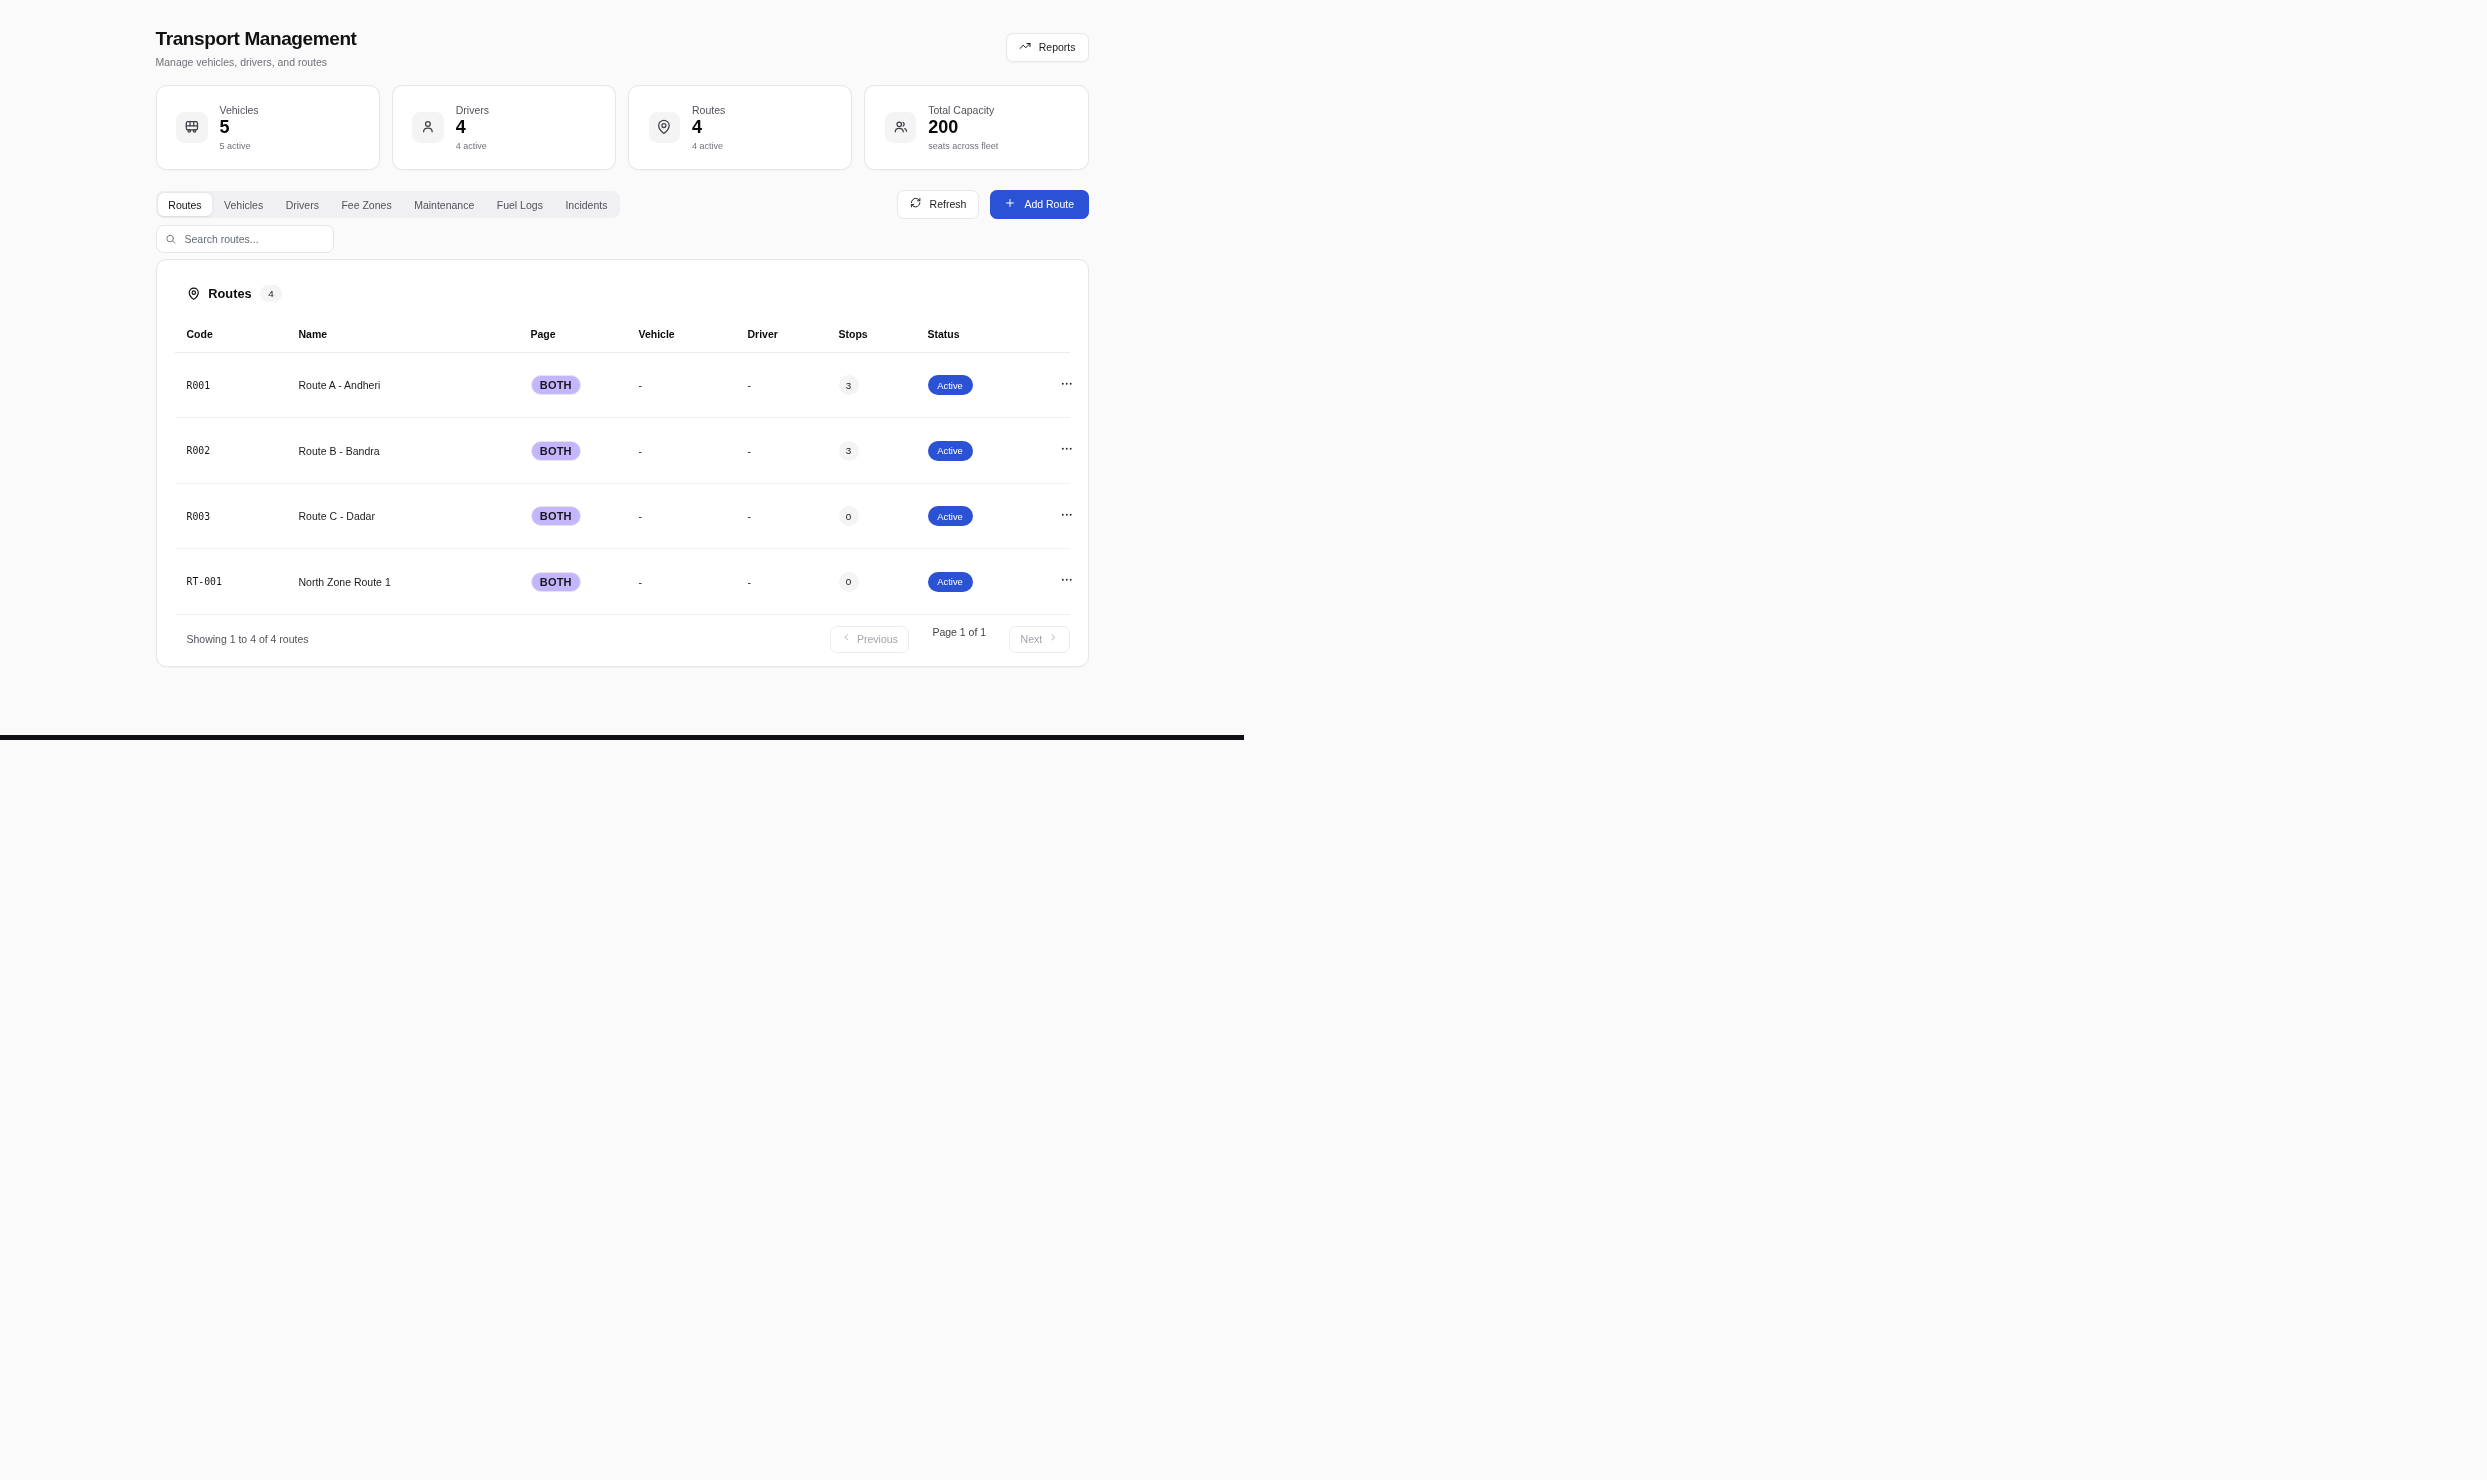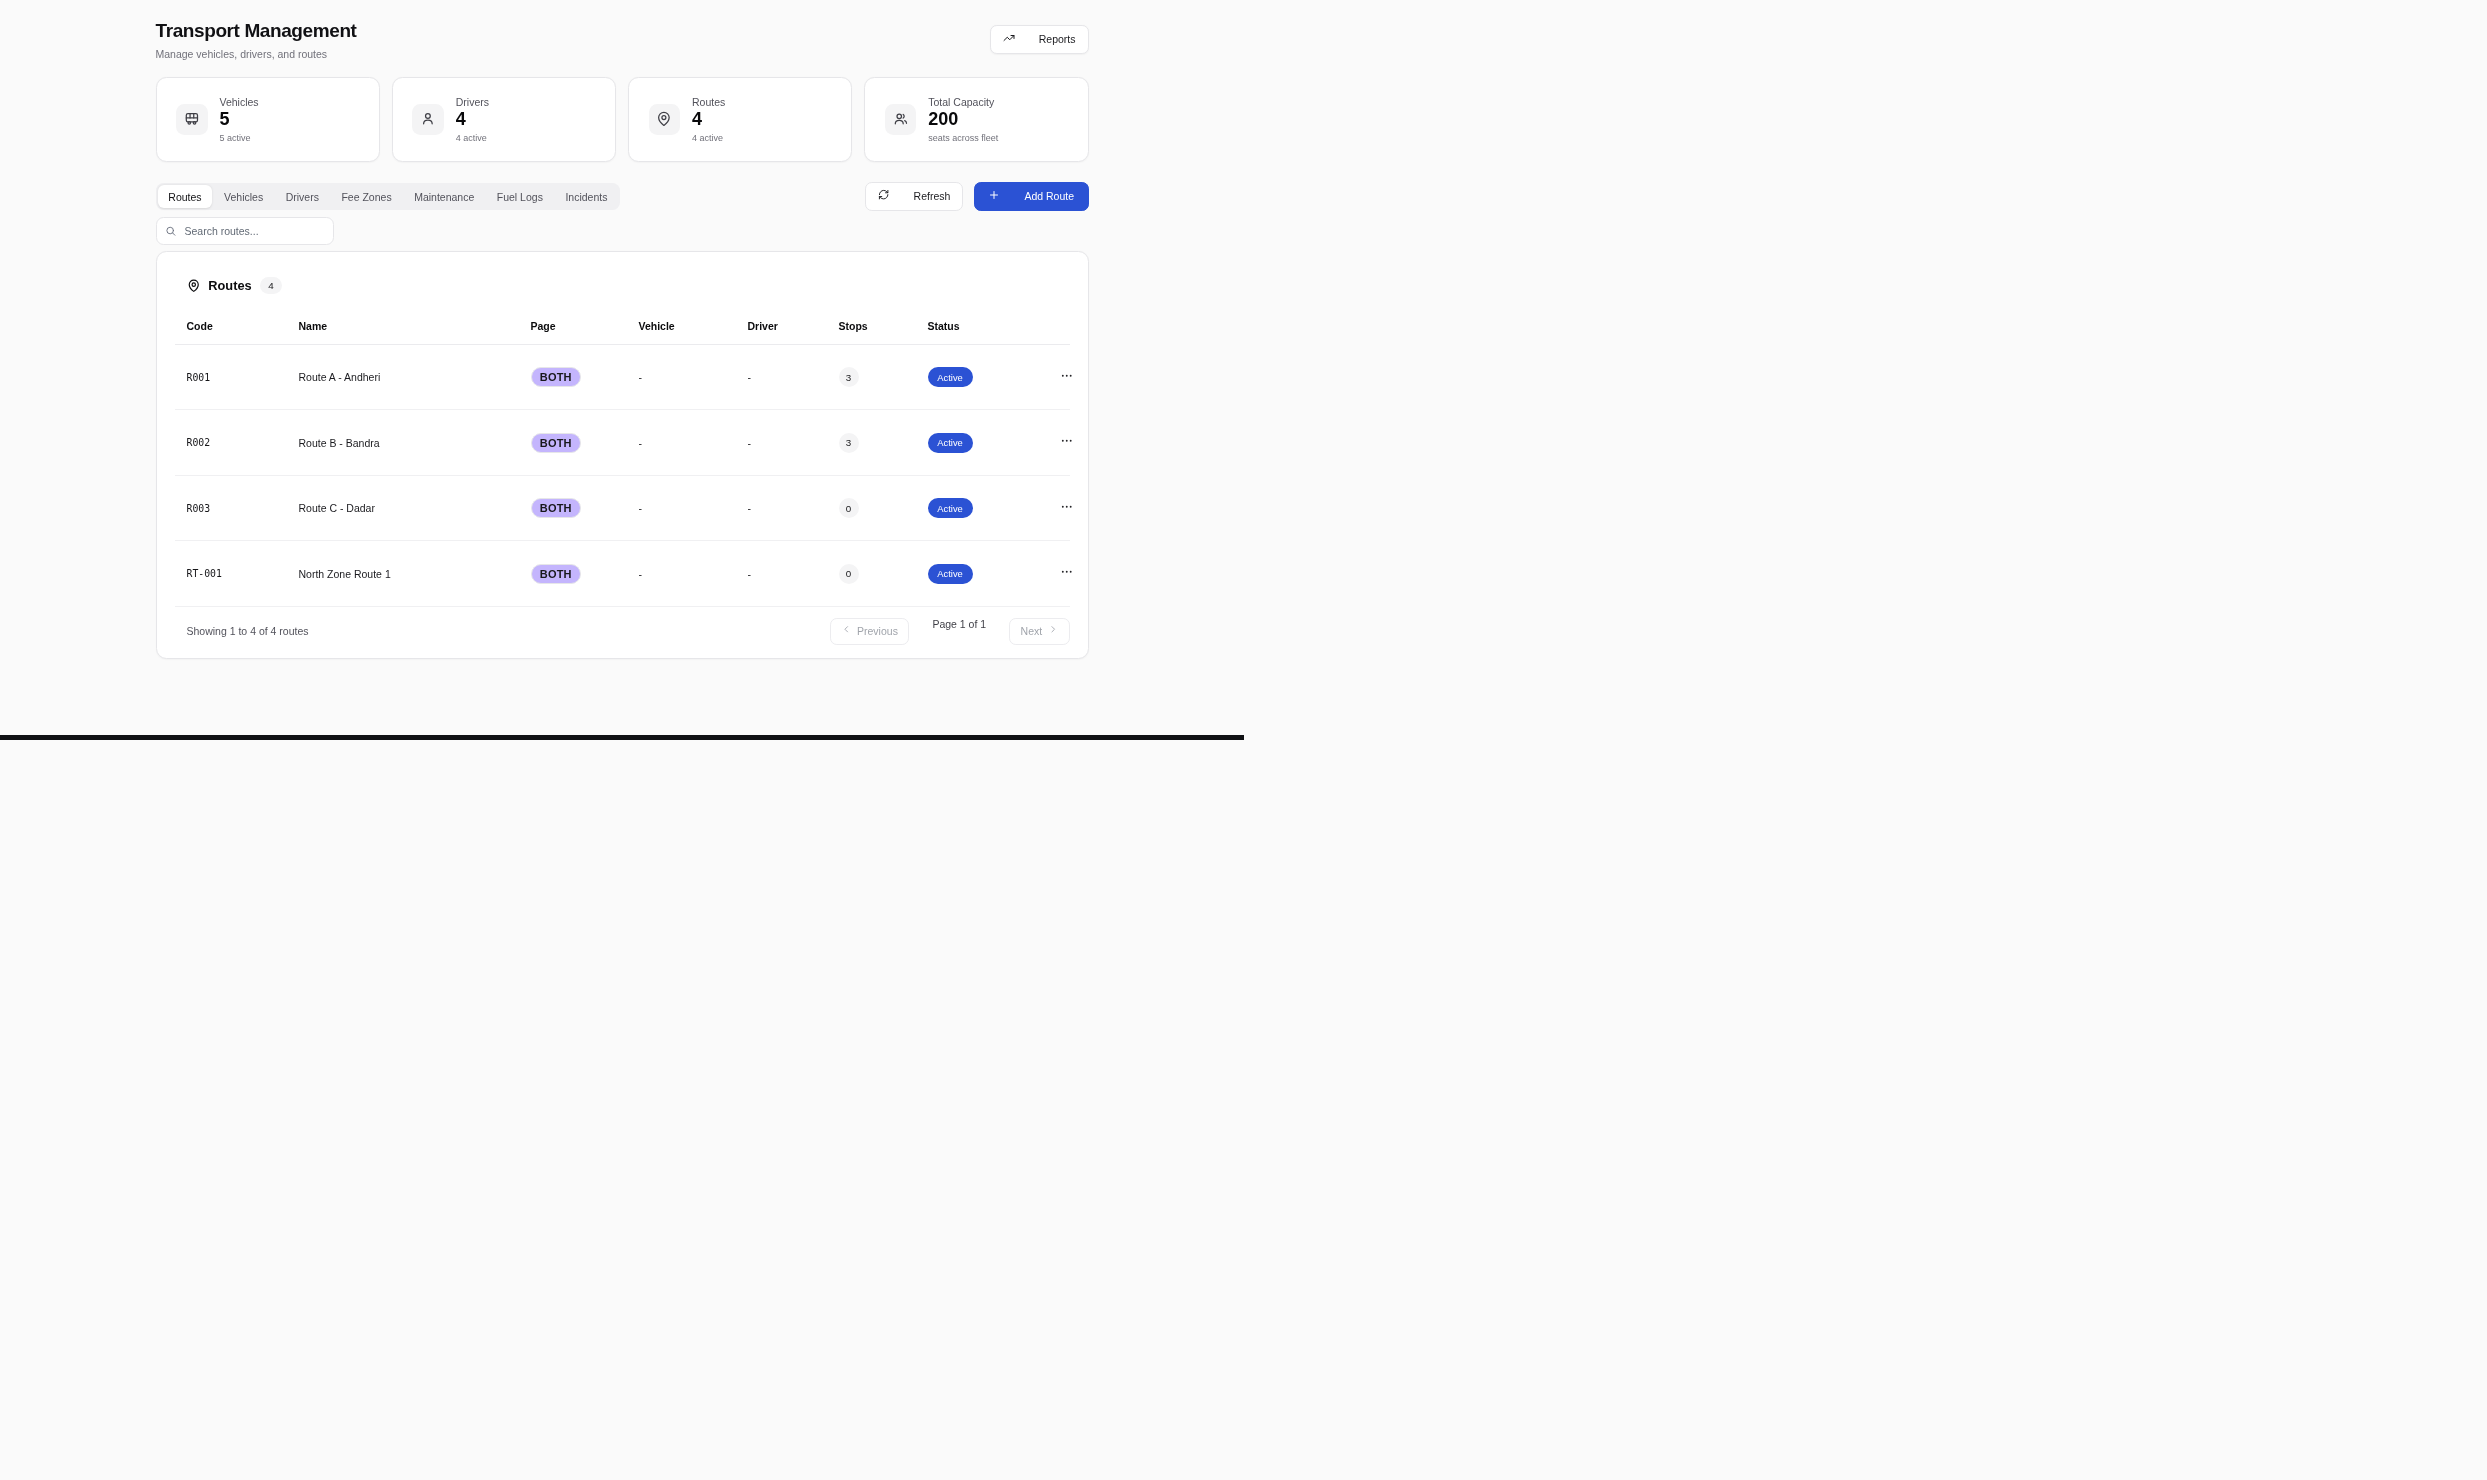--- a/index.html
+++ b/index.html
@@ -10,7 +10,7 @@
     background:#fafafa; color:var(--ink);
     font-family:"Liberation Sans", sans-serif; font-size:10.5px;
   }
-  .container { width:933px; margin:0 auto; padding-top:19.5px; }
+  .container { width:933px; margin:8px auto; padding-top:19.5px; }
 
   
   .page-header { display:flex; justify-content:space-between; align-items:flex-start; }

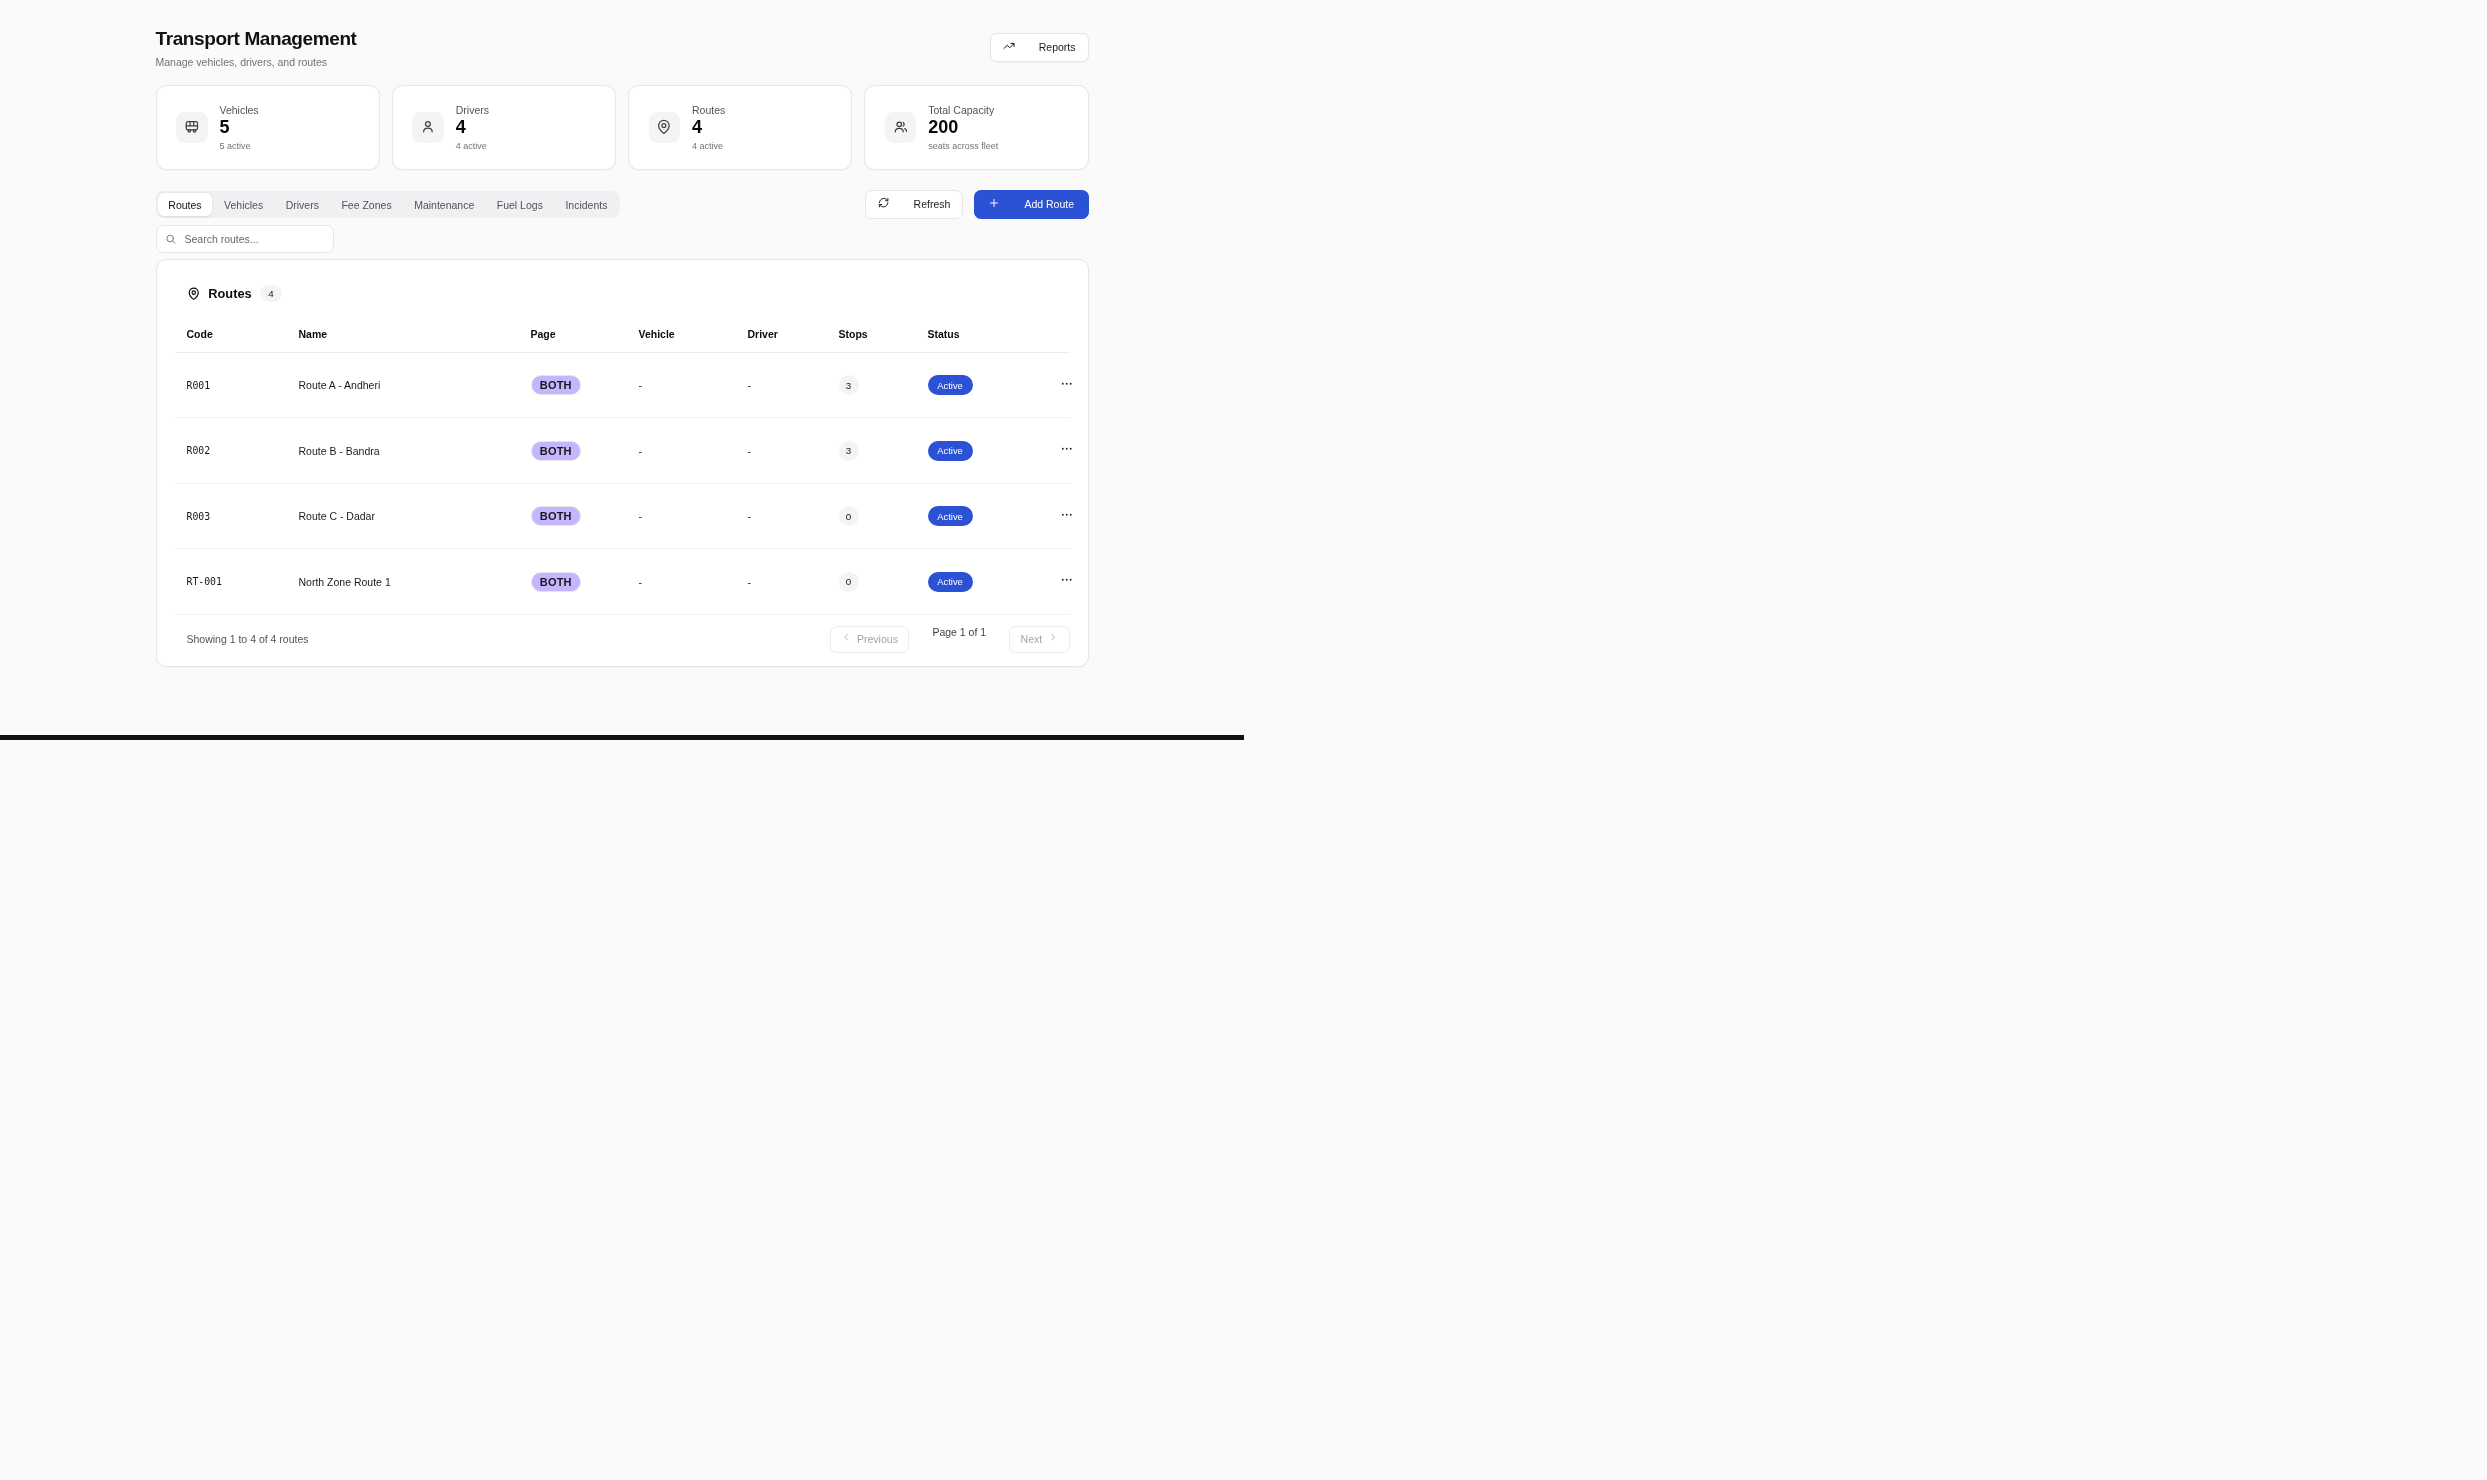--- a/index.html
+++ b/index.html
@@ -16,7 +16,7 @@
   .page-header { display:flex; justify-content:space-between; align-items:flex-start; }
   .page-title { font-size:19px; font-weight:700; letter-spacing:-0.4px; color:#111114; }
   .page-subtitle { font-size:10.5px; color:var(--muted); margin-top:6.8px; }
-  .btn { display:inline-flex; align-items:center; gap:24px; border-radius:6.8px; font-size:10.5px;
+  .btn { display:inline-flex; align-items:center; gap:8px; border-radius:6.8px; font-size:10.5px;
          font-weight:500; cursor:pointer; border:0.8px solid var(--border); background:#fff; color:#1b1b1f;
          padding:6px 12px; line-height:13.5px; }
   .btn svg { flex:0 0 auto; }

